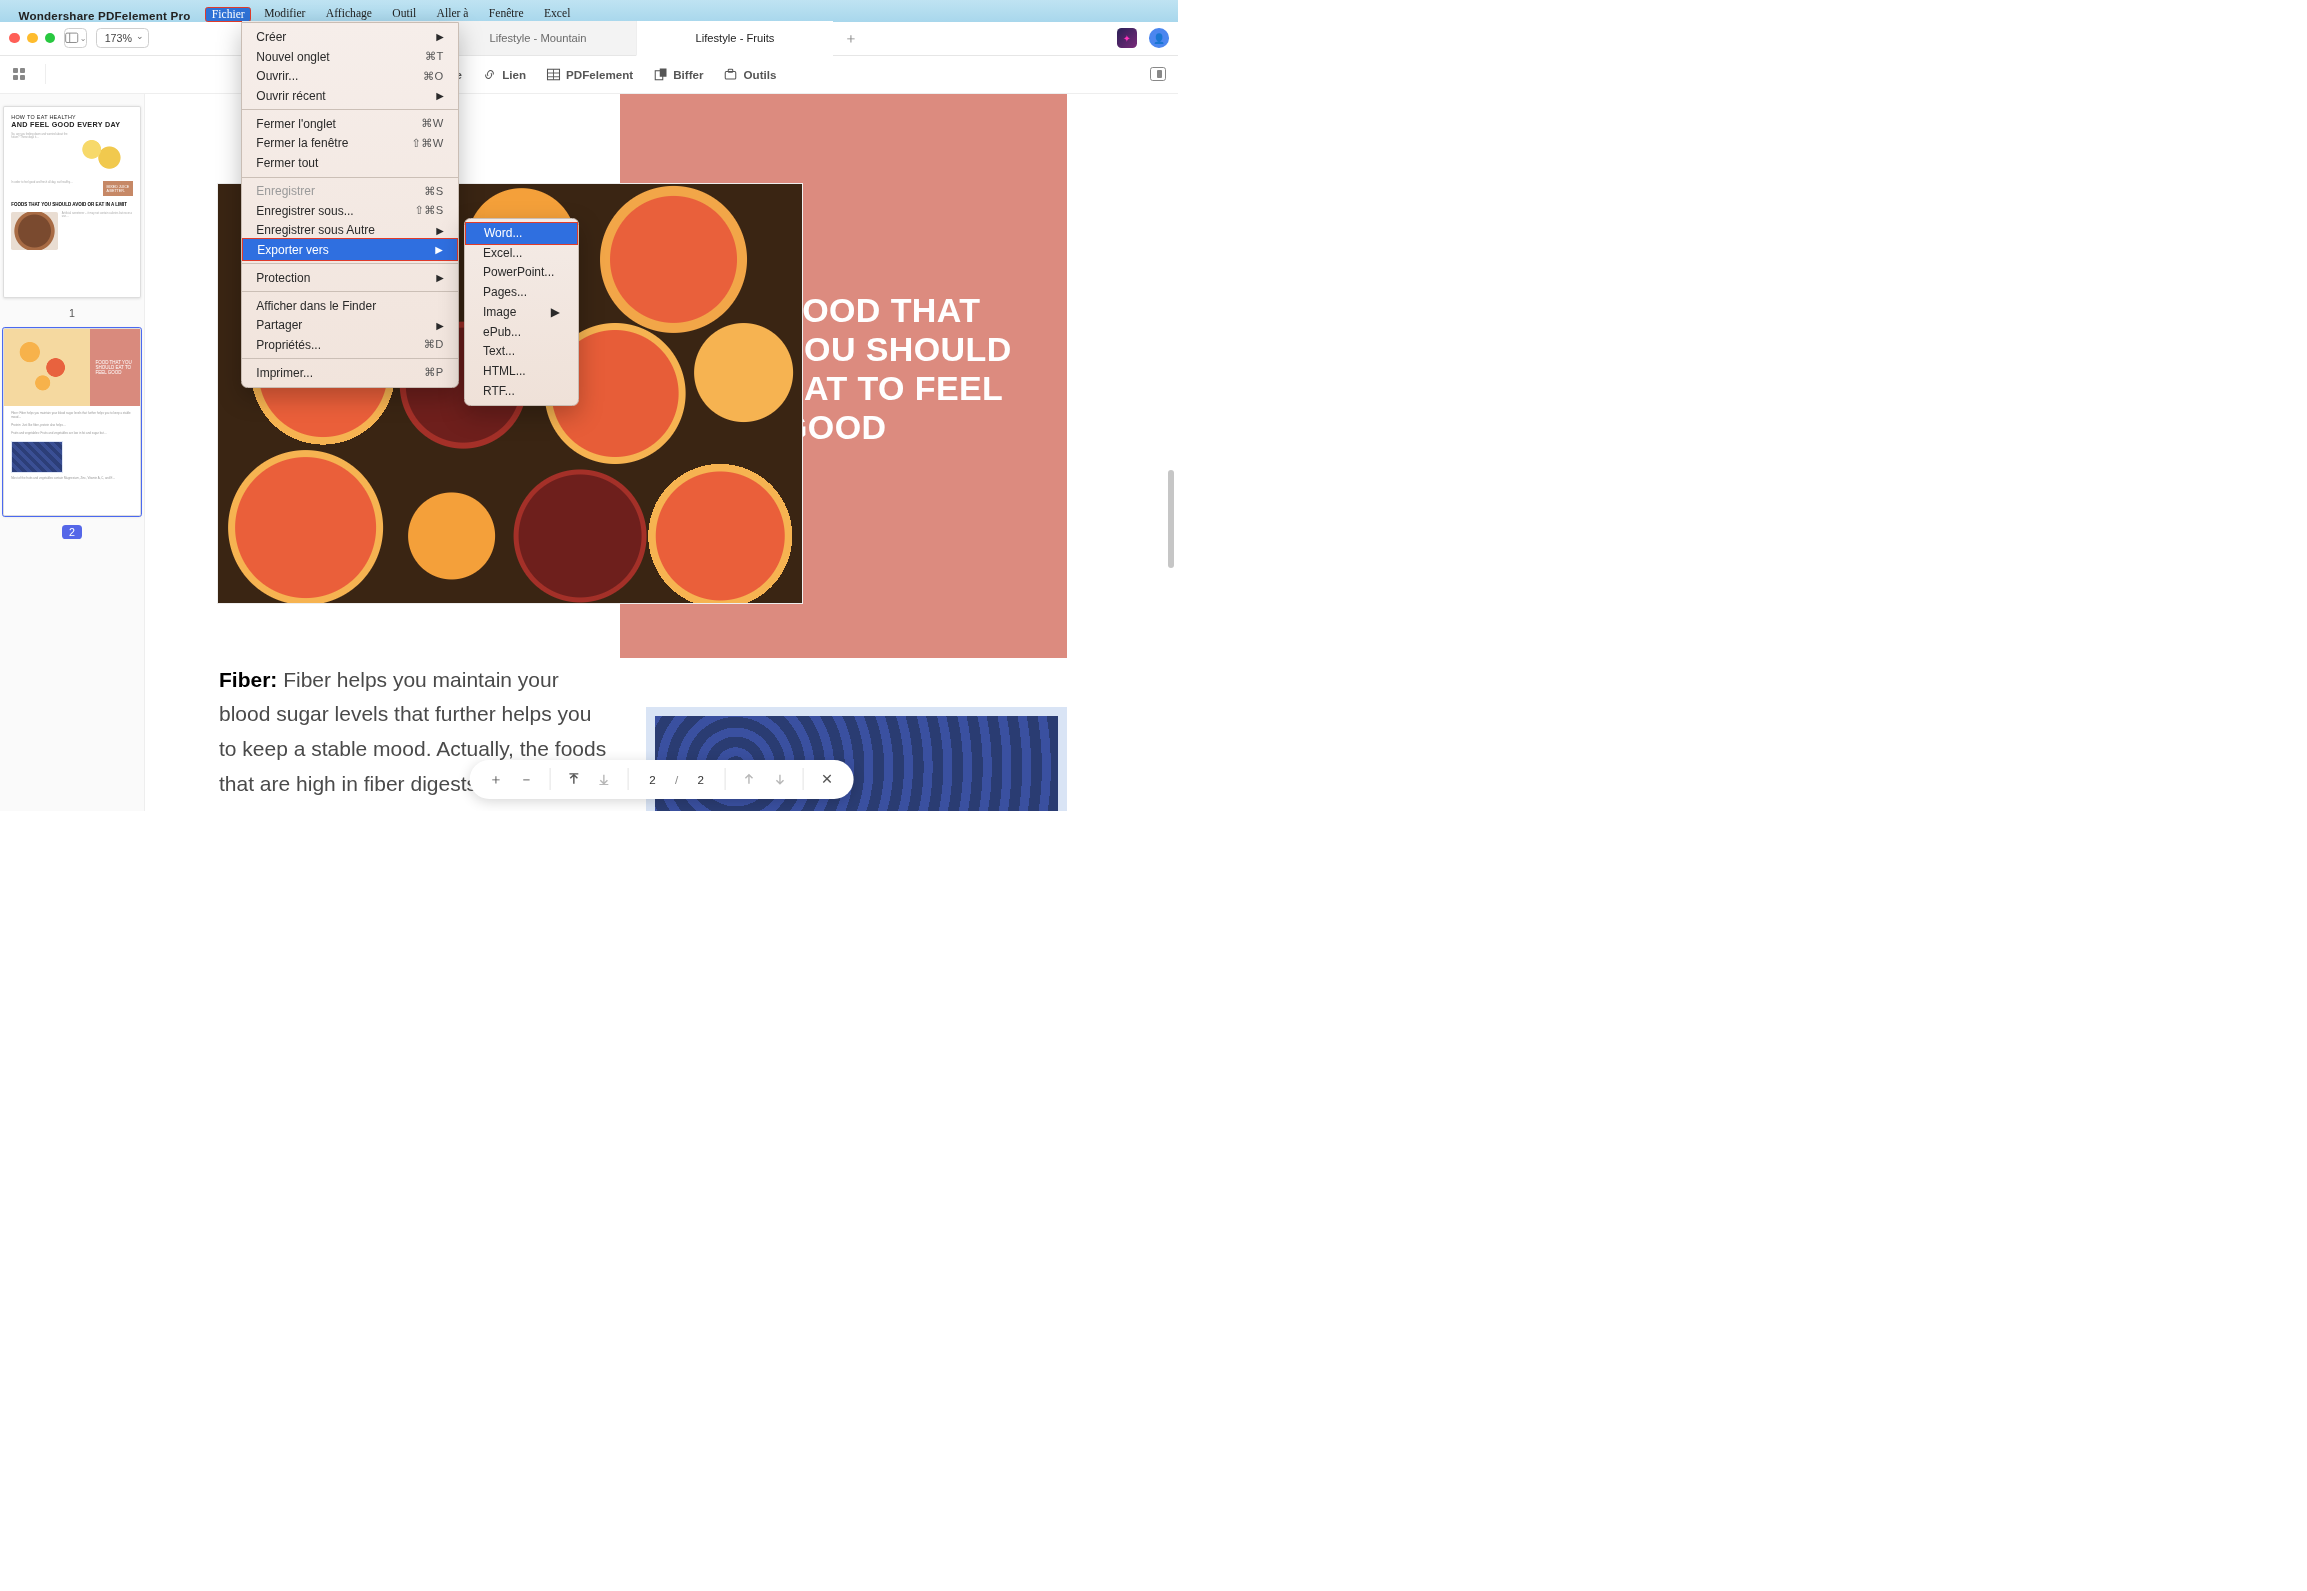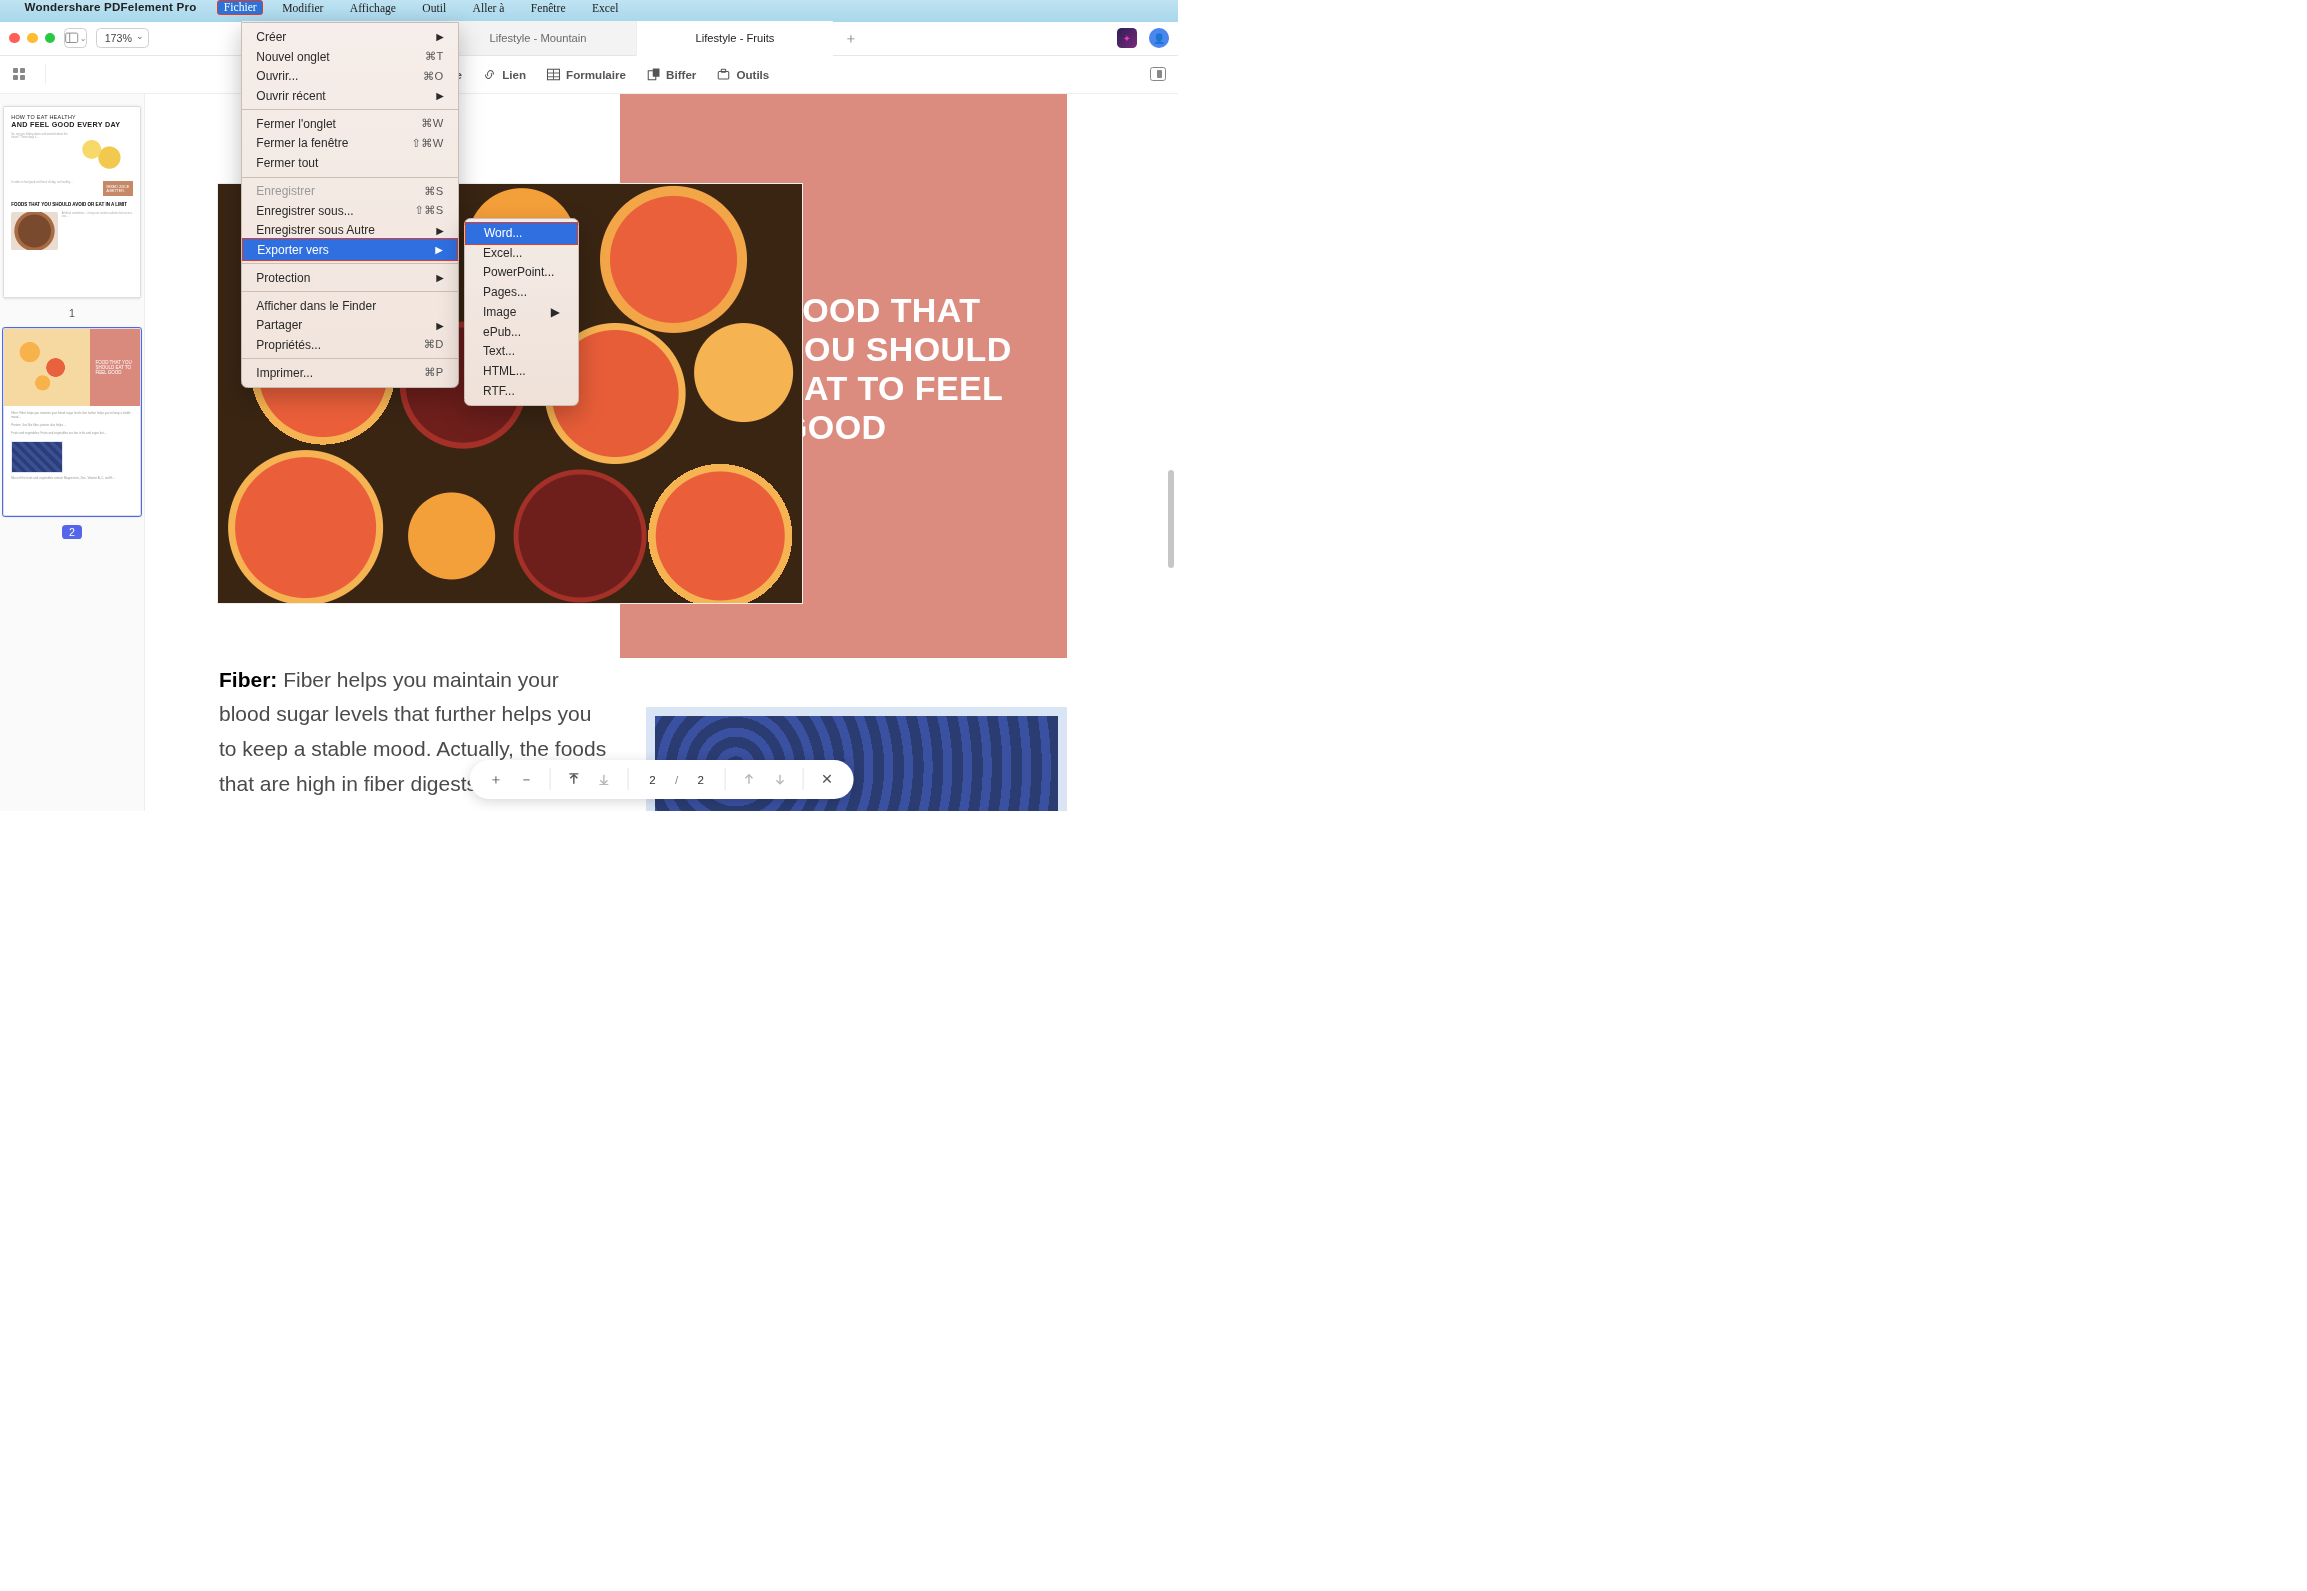--- a/index.html
+++ b/index.html
@@ -6,7 +6,7 @@
 body { background: #fff; width: 1178px; height: 811px; overflow: hidden; position: relative; }
 
 
-.menubar { height: 21.5px; background: linear-gradient(180deg,#bfe3f2,#a8d7ec); display: flex; align-items: flex-start; padding: 0 7.2px; gap: 12px; font-size: 11.6px; color: #222; }
+.menubar { height: 21.5px; background: linear-gradient(180deg,#bfe3f2,#a8d7ec); display: flex; align-items: flex-end; padding: 0 7.2px; gap: 6px; font-size: 11.6px; color: #222; }
 .menubar .apple { font-size: 12.5px; margin-right: 5.4px; }
 .menubar .appname { font-weight: 700; margin-right: 9px; letter-spacing: 0.2px; }
 .menubar .mitem { padding: 1.8px 7.2px; border-radius: 2.7px; font-family: Liberation Serif, serif; }

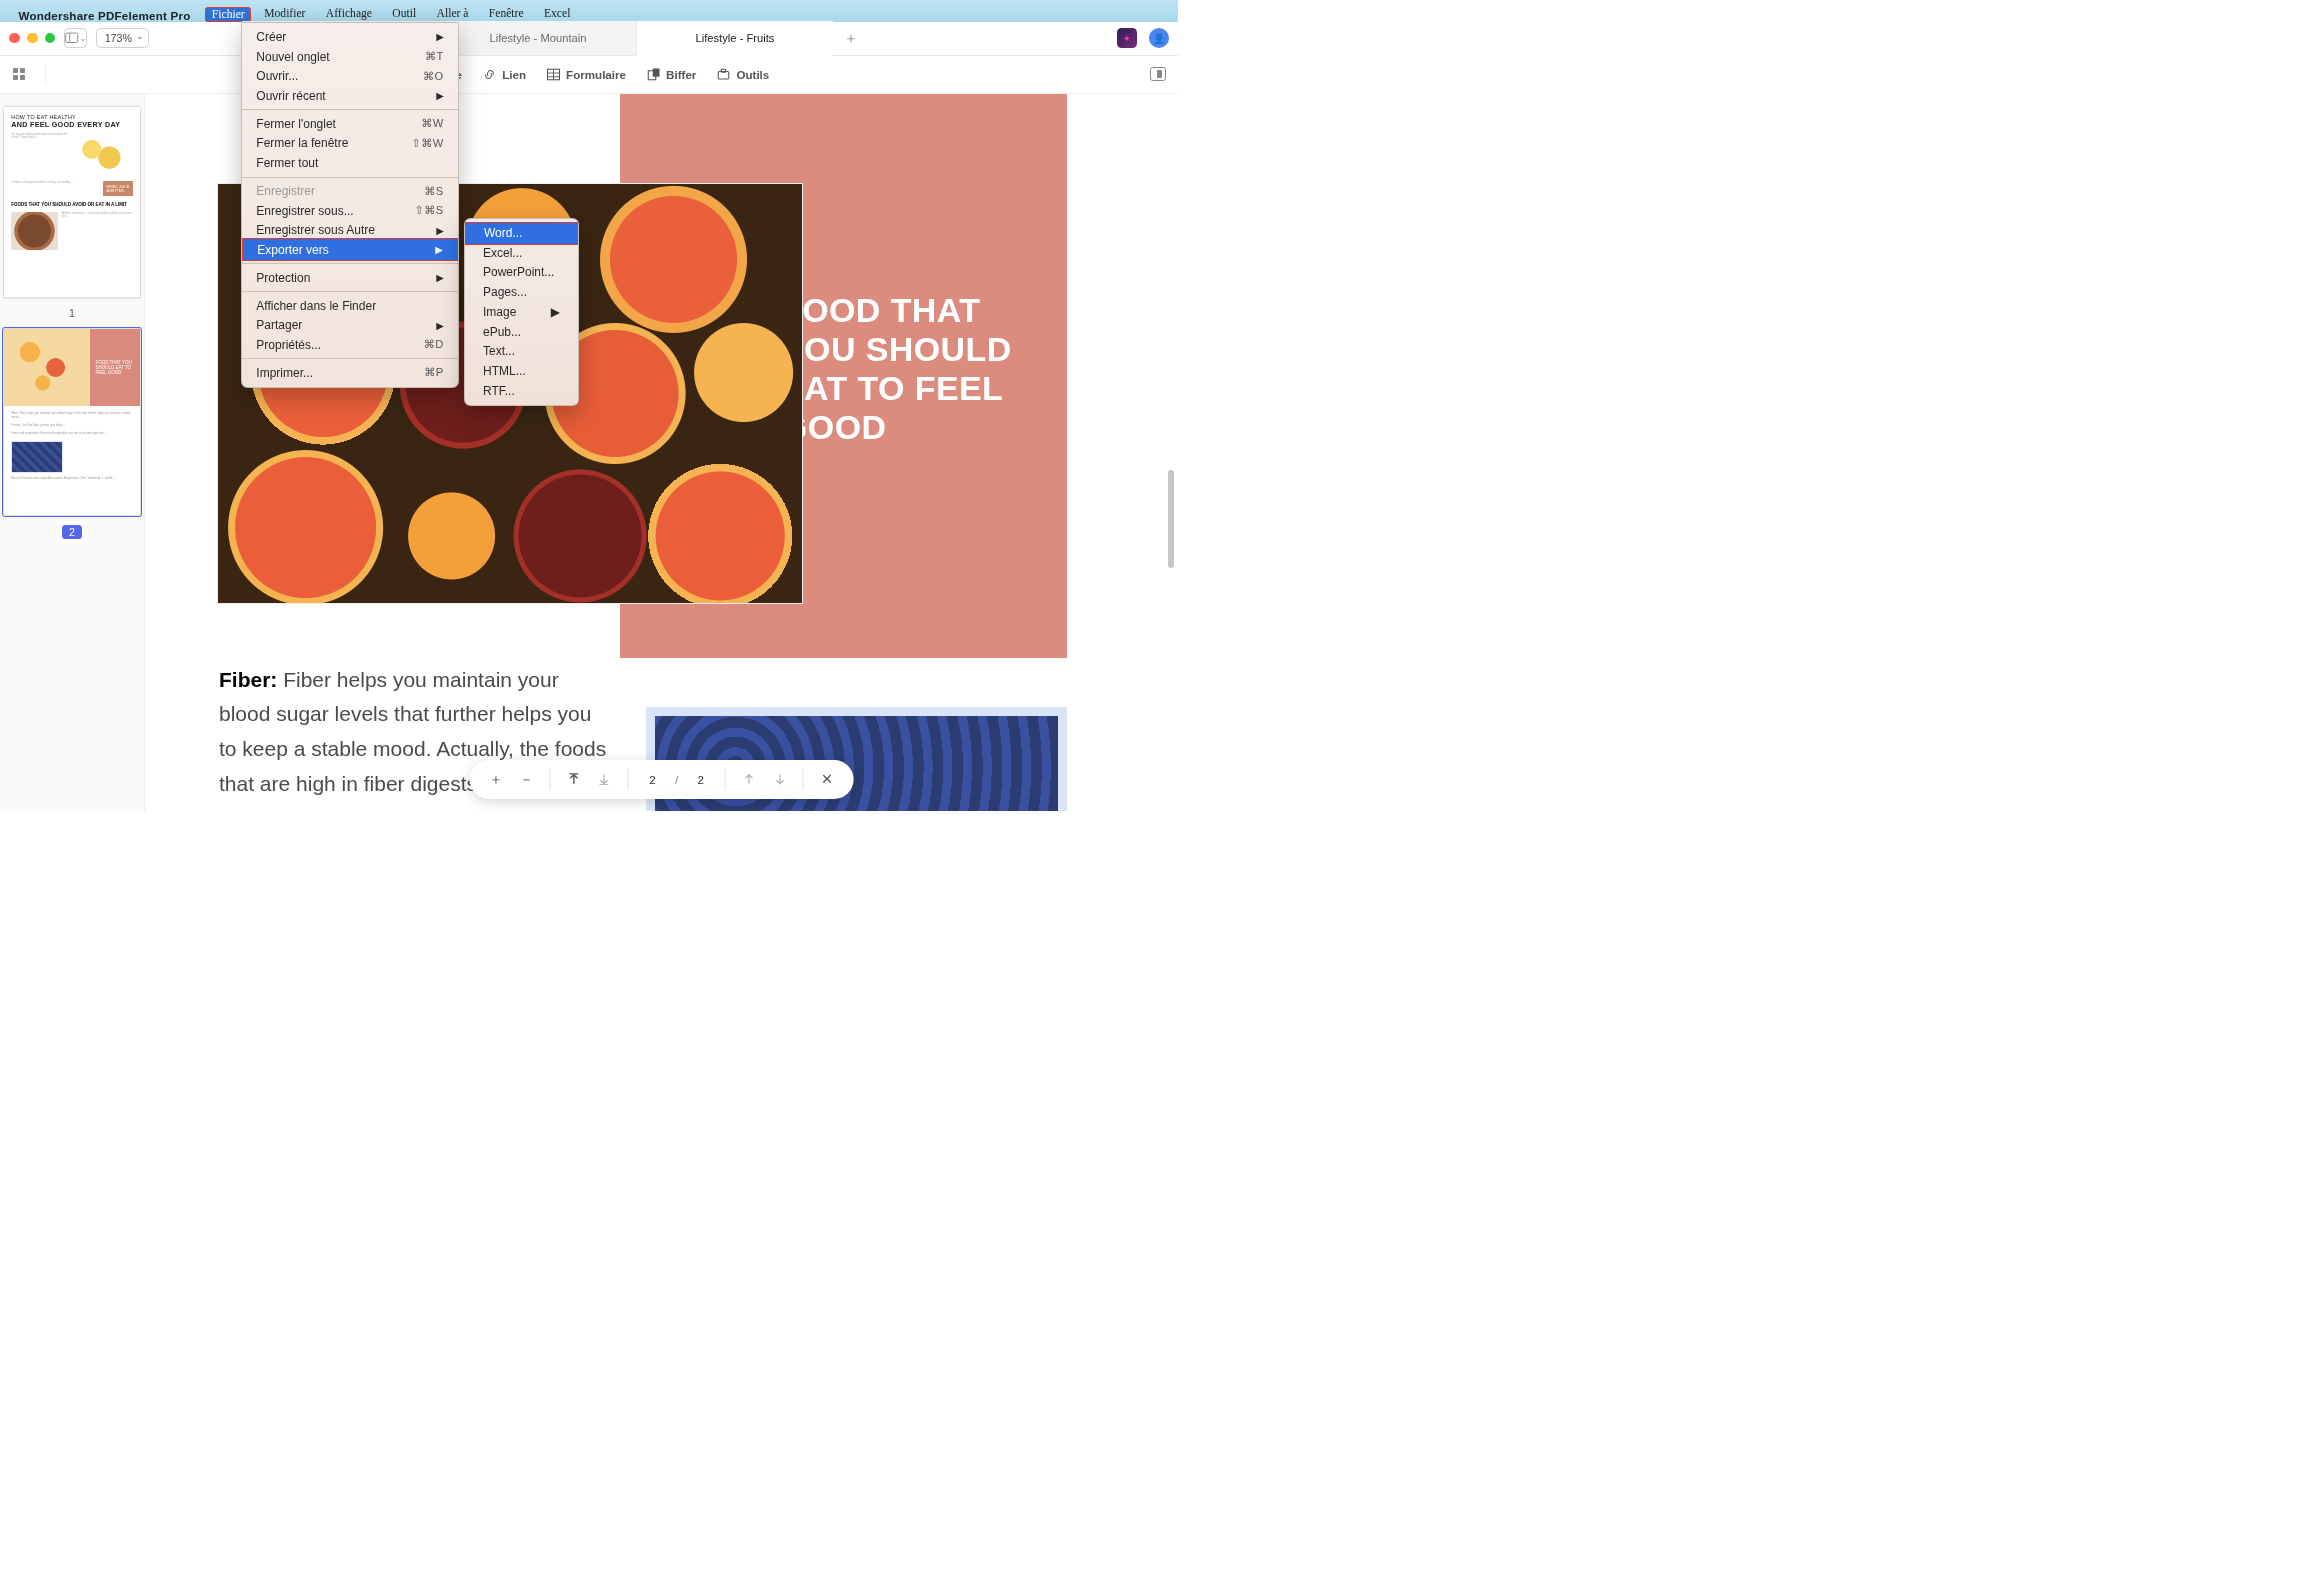--- a/index.html
+++ b/index.html
@@ -212,7 +212,7 @@
           <line x1="2" y1="13" x2="18" y2="13" stroke="#555" stroke-width="1.2"></line>
           <line x1="10" y1="3" x2="10" y2="17" stroke="#555" stroke-width="1.2"></line>
         </svg>
-      <span>Formulaire</span>
+      <span>PDFelement</span>
     </div>
     <div class="tool">
       <svg viewBox="0 0 20 20">

